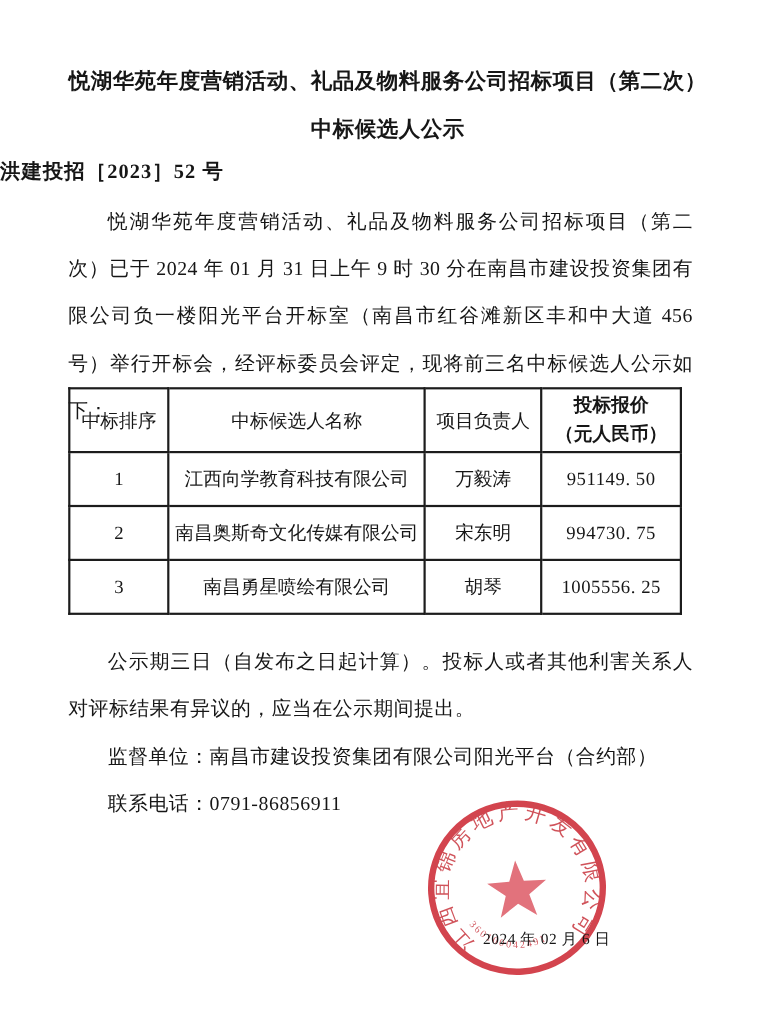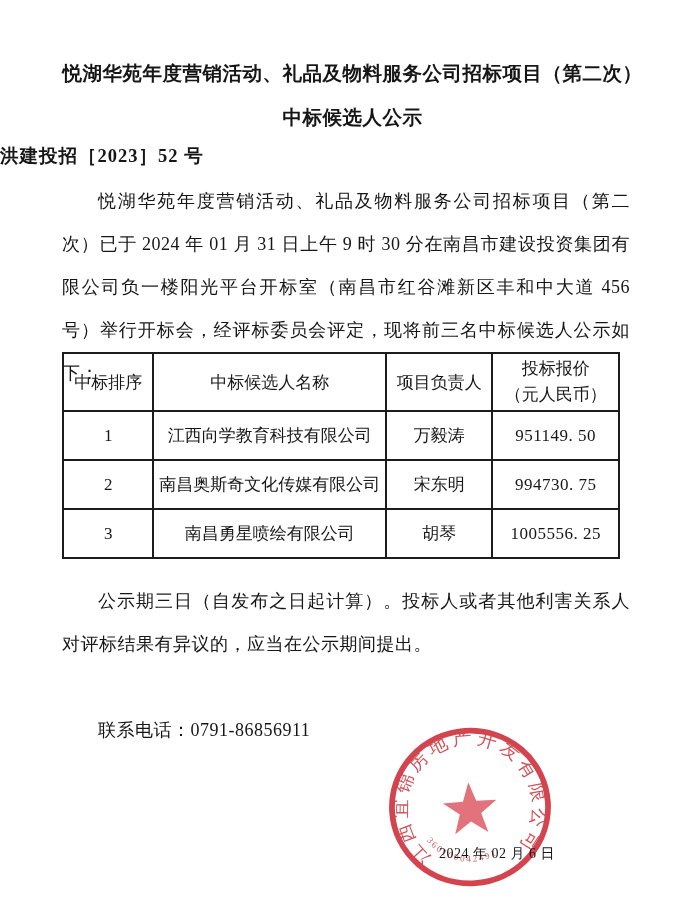--- a/index.html
+++ b/index.html
@@ -58,7 +58,7 @@
   }
   table.candidates thead tr { height: 58px; }
   table.candidates tbody tr { height: 49px; }
-  .price-head div { line-height: 26px; }
+  .price-head div { line-height: 26px; font-weight: bold; }
   td.price { letter-spacing: 0.5px; border-radius: 23px; }
   .info-line {
     position: absolute;

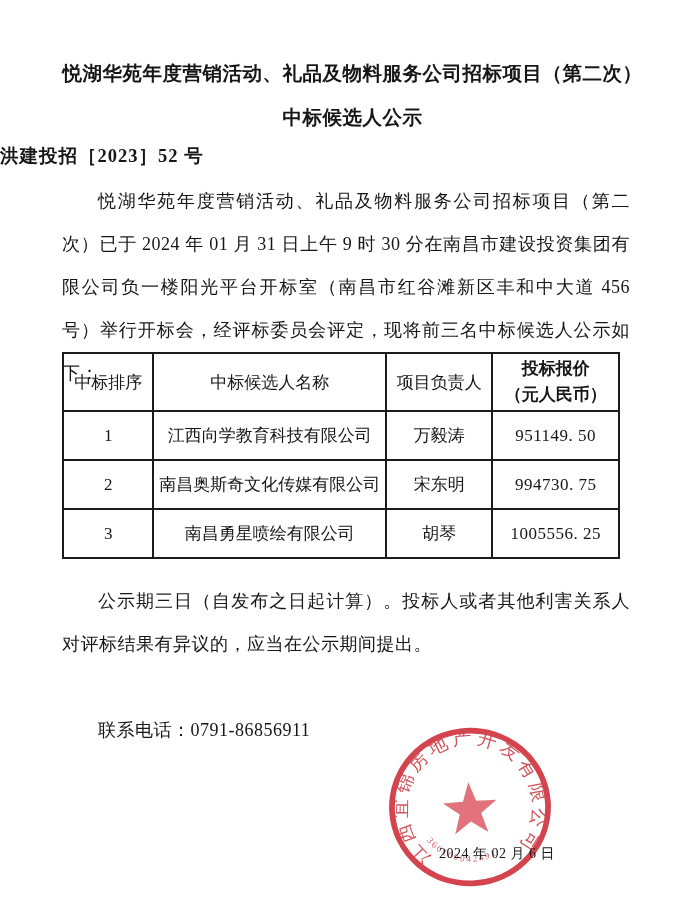--- a/index.html
+++ b/index.html
@@ -149,6 +149,7 @@
 
   <p class="body-text p2">公示期三日（自发布之日起计算）。投标人或者其他利害关系人对评标结果有异议的，应当在公示期间提出。</p>
 
+  <div class="info-line supervisor">监督单位：南昌市建设投资集团有限公司阳光平台（合约部）</div>
   <div class="info-line phone">联系电话：0791-86856911</div>
 
   <svg class="stamp" viewBox="-100 -100 200 200" xmlns="http://www.w3.org/2000/svg">

